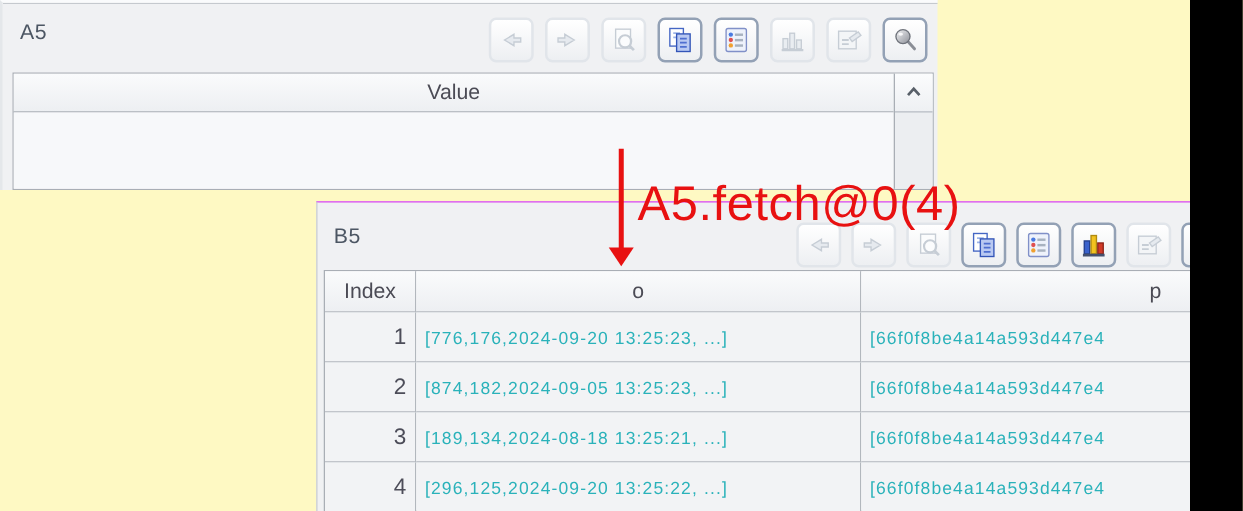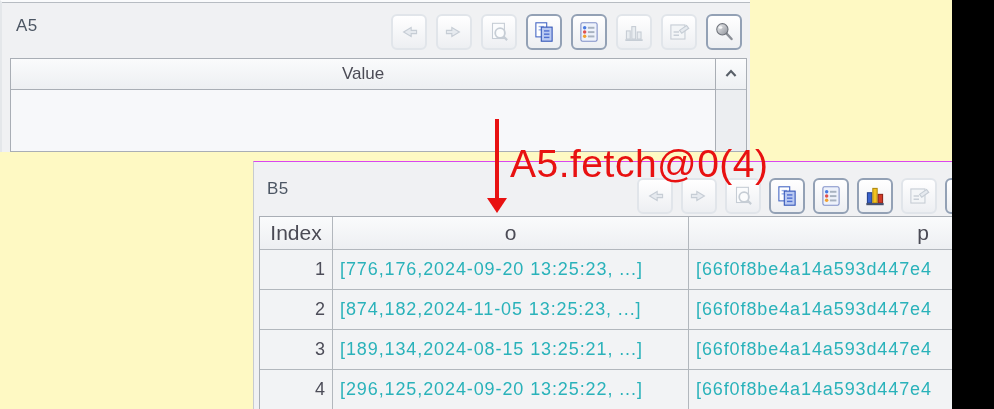--- a/index.html
+++ b/index.html
@@ -63,7 +63,7 @@
   .b5-main > div { border-right:1px solid #b2b7bd; border-bottom:1px solid #b2b7bd;
     display:flex; align-items:center; overflow:hidden; white-space:nowrap; }
   .hdr-cell { background:linear-gradient(180deg,#fafbfc,#edeff2);
-    font-size:21px; color:#4b4b55; justify-content:center; }
+    font-size:17px; color:#4b4b55; justify-content:center; }
   .hdr-cell.hdr-p { justify-content:flex-end; padding-right:30px; }
   .idx-cell { background:#f2f3f5; justify-content:flex-end; padding-right:7px;
     font-size:18px; color:#4d4d59; }

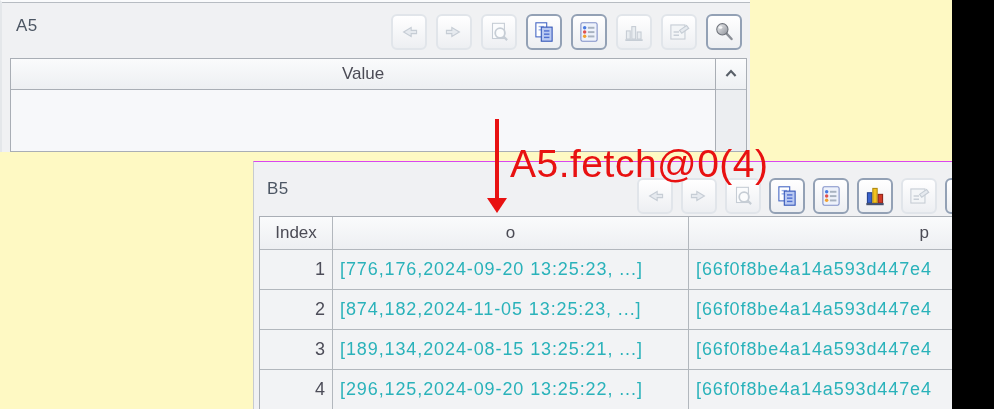--- a/index.html
+++ b/index.html
@@ -68,7 +68,7 @@
   .idx-cell { background:#f2f3f5; justify-content:flex-end; padding-right:7px;
     font-size:18px; color:#4d4d59; }
   .val-cell { background:#f2f3f5; padding-left:7px;
-    font-size:18px; letter-spacing:.9px; color:#2ab2ba; }
+    font-size:14px; letter-spacing:.9px; color:#2ab2ba; }
   .b5-grid .scroll-up { height:33px; }
 
   

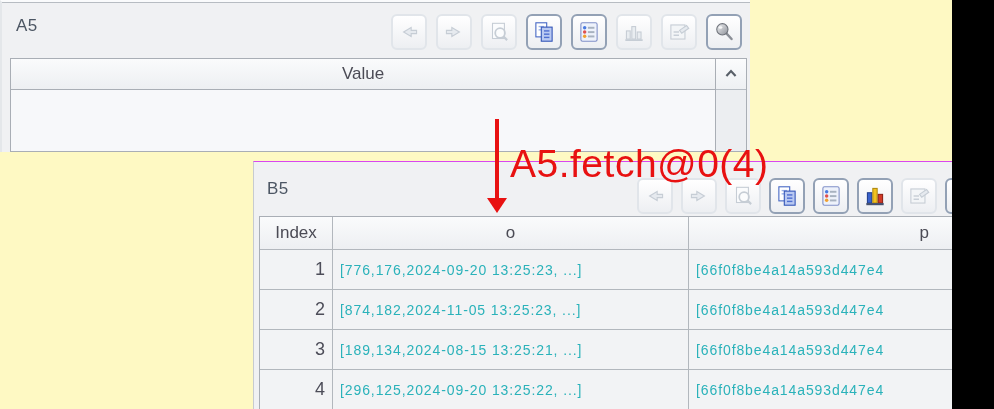--- a/index.html
+++ b/index.html
@@ -257,7 +257,7 @@
         <div class="val-cell">[66f0f8be4a14a593d447e4</div>
 
         <div class="idx-cell">2</div>
-        <div class="val-cell">[874,182,2024-11-05 13:25:23, ...]</div>
+        <div class="val-cell">[874,182,2024-09-05 13:25:23, ...]</div>
         <div class="val-cell">[66f0f8be4a14a593d447e4</div>
 
         <div class="idx-cell">3</div>

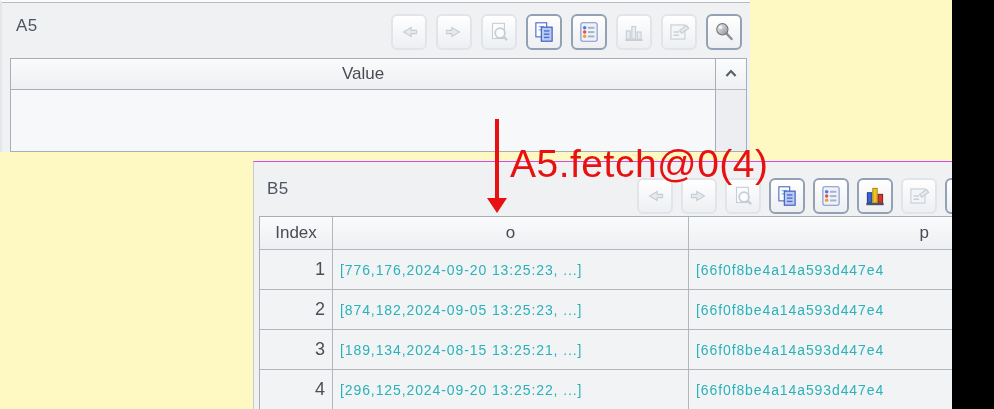--- a/index.html
+++ b/index.html
@@ -261,7 +261,7 @@
         <div class="val-cell">[66f0f8be4a14a593d447e4</div>
 
         <div class="idx-cell">3</div>
-        <div class="val-cell">[189,134,2024-08-15 13:25:21, ...]</div>
+        <div class="val-cell">[189,134,2024-08-18 13:25:21, ...]</div>
         <div class="val-cell">[66f0f8be4a14a593d447e4</div>
 
         <div class="idx-cell">4</div>

